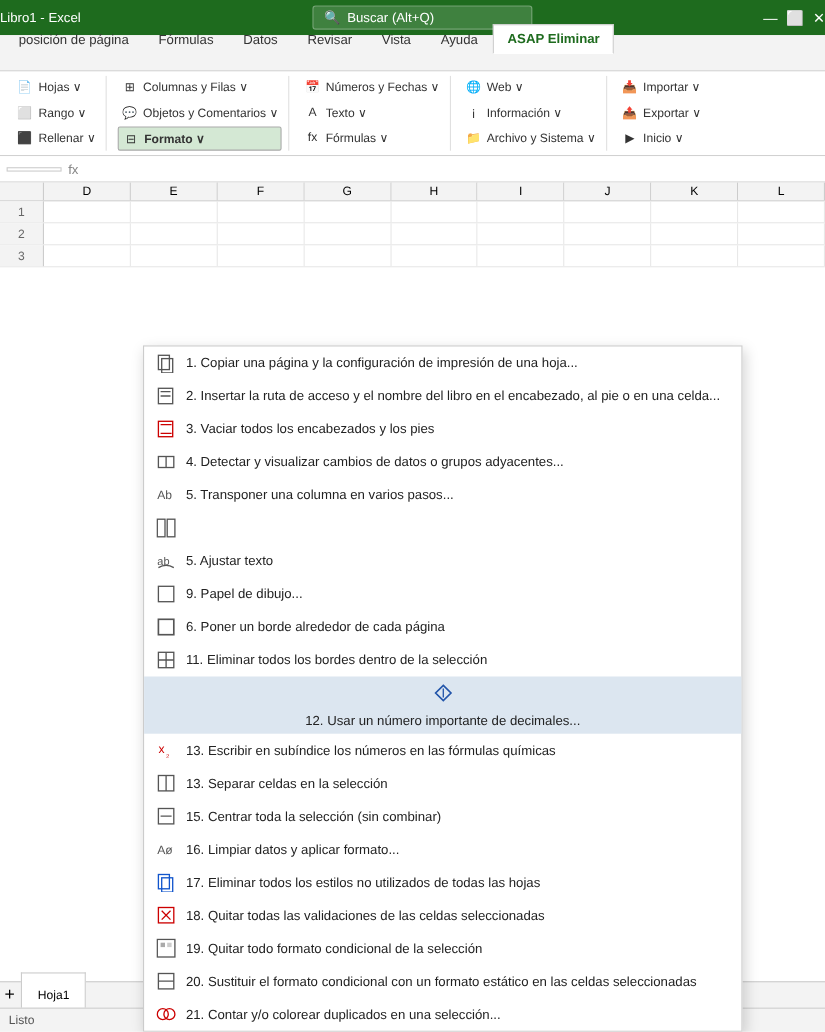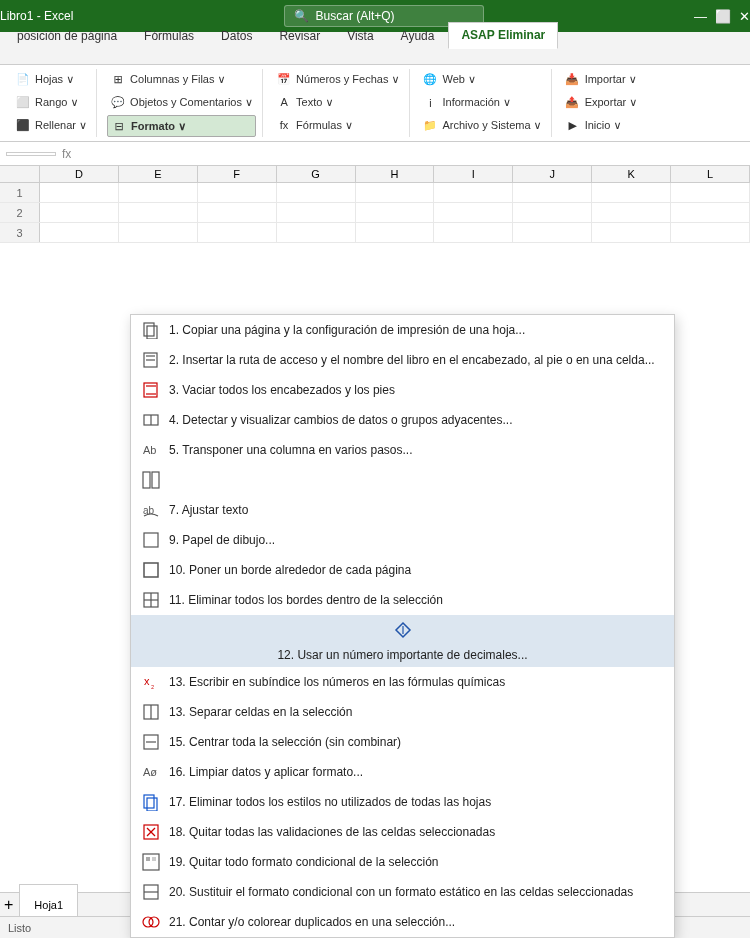--- a/index.html
+++ b/index.html
@@ -401,7 +401,7 @@
               <path d="M2 15 Q9 11 16 15" fill="none" stroke="#555" stroke-width="1.2"></path>
             </svg>
           </span>
-          <span class="item-text">7. Ajustar texto</span>
+          <span class="item-text">5. Ajustar texto</span>
         </div>
         <div class="menu-item">
           <span class="item-icon">

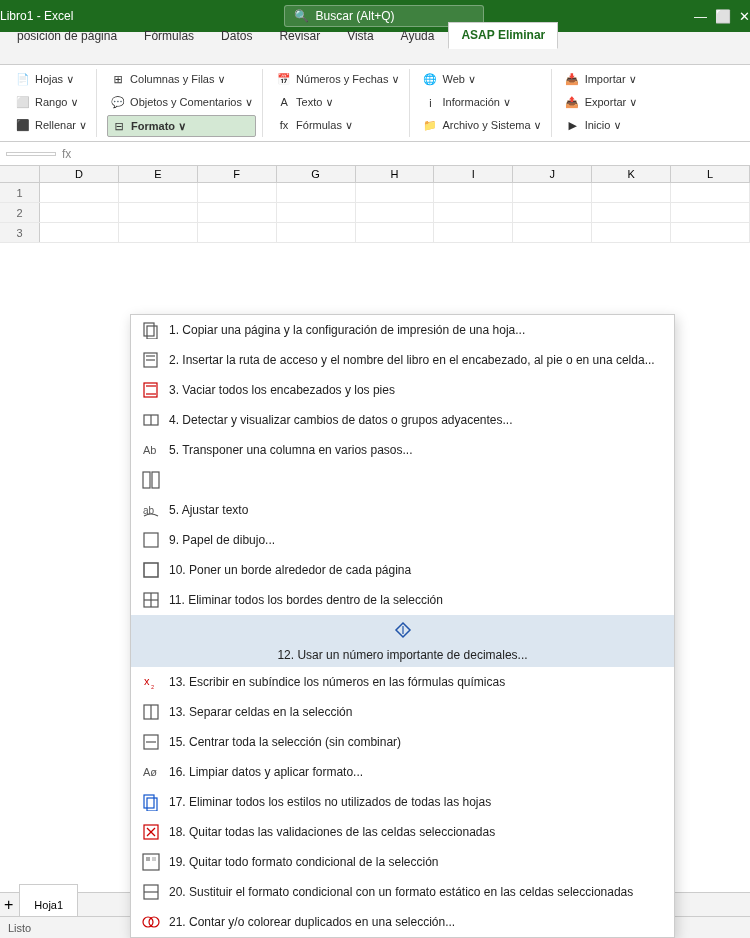--- a/index.html
+++ b/index.html
@@ -417,7 +417,7 @@
               <rect x="2" y="2" width="14" height="14" fill="none" stroke="#555" stroke-width="1.5"></rect>
             </svg>
           </span>
-          <span class="item-text">10. Poner un borde alrededor de cada página</span>
+          <span class="item-text">6. Poner un borde alrededor de cada página</span>
         </div>
         <div class="menu-item">
           <span class="item-icon">

